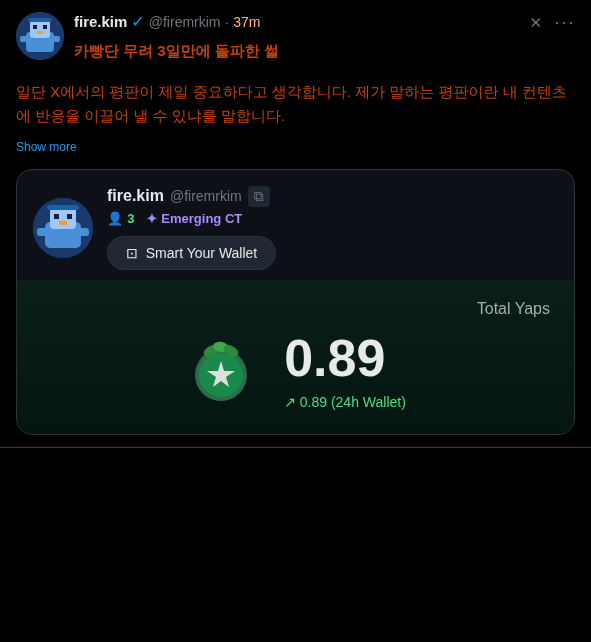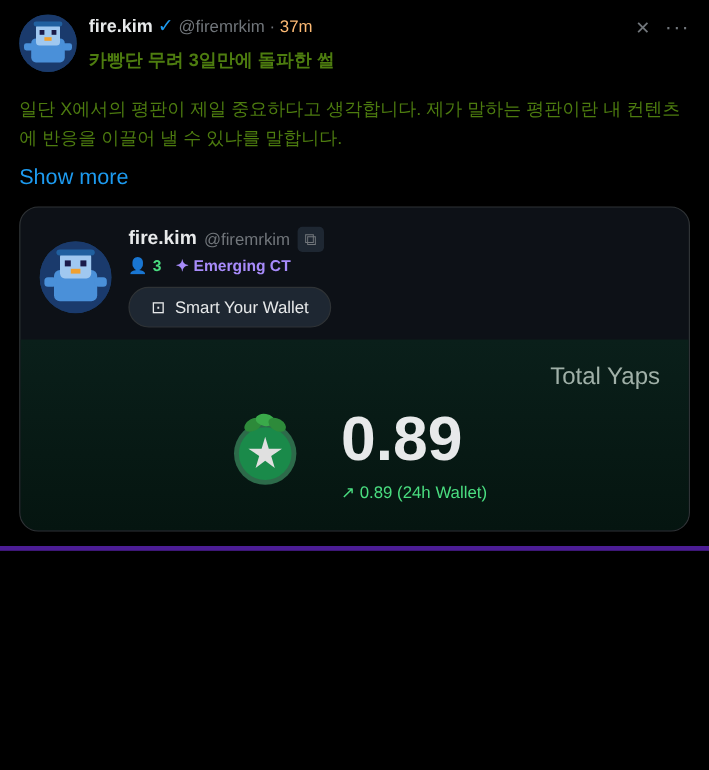--- a/index.html
+++ b/index.html
@@ -12,7 +12,7 @@
     }
     .tweet-container {
       padding: 12px 16px;
-      border-bottom: 4px solid #4c1d95;
+      border-bottom: 1px solid #4c1d95;
     }
     .tweet-header {
       display: flex;

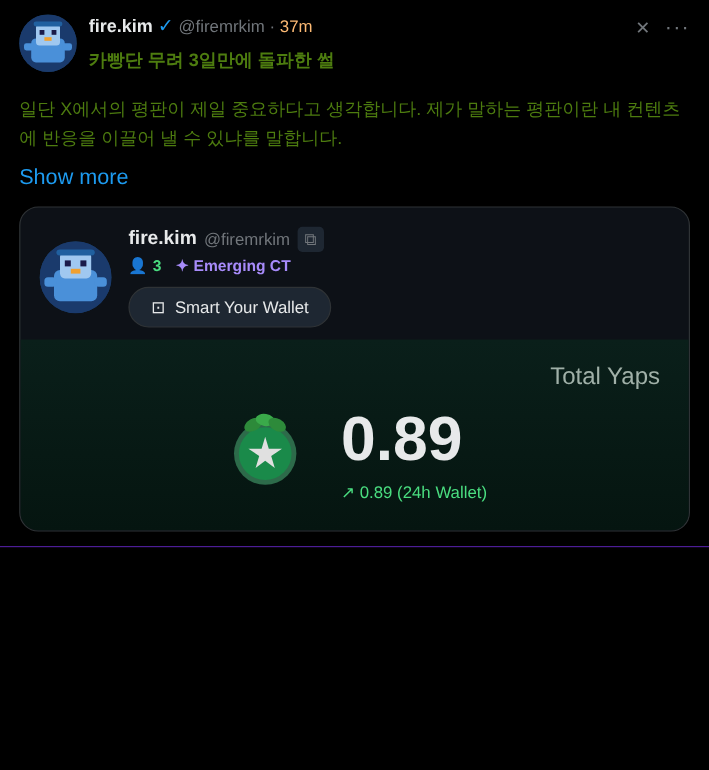--- a/index.html
+++ b/index.html
@@ -62,7 +62,7 @@
     .tweet-text {
       font-size: 15px;
       line-height: 1.55;
-      color: #4d7c0f;
+      color: #c2410c;
       margin-bottom: 8px;
     }
     .tweet-text p {

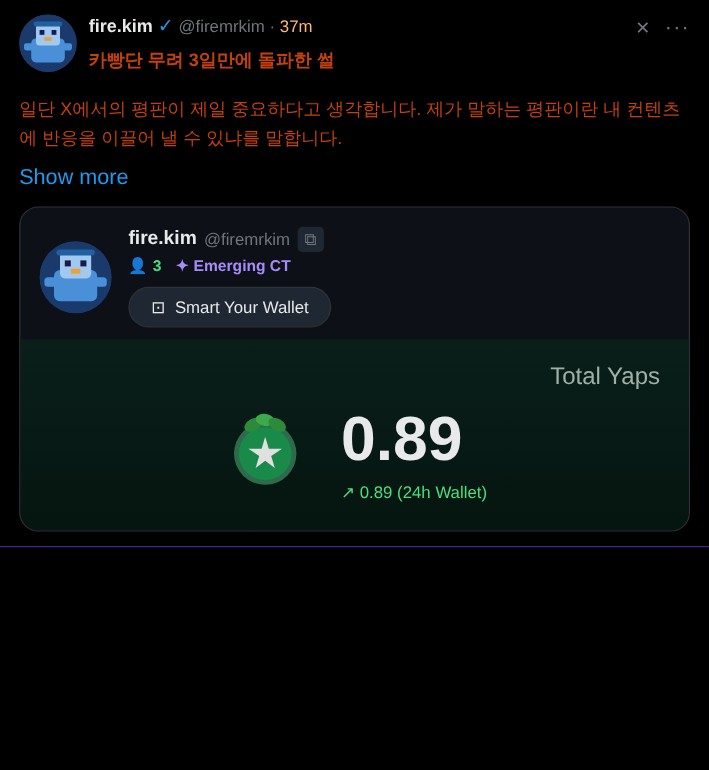--- a/index.html
+++ b/index.html
@@ -70,7 +70,7 @@
     }
     .show-more {
       color: #1d9bf0;
-      font-size: 18px;
+      font-size: 12px;
       cursor: pointer;
       text-decoration: none;
     }

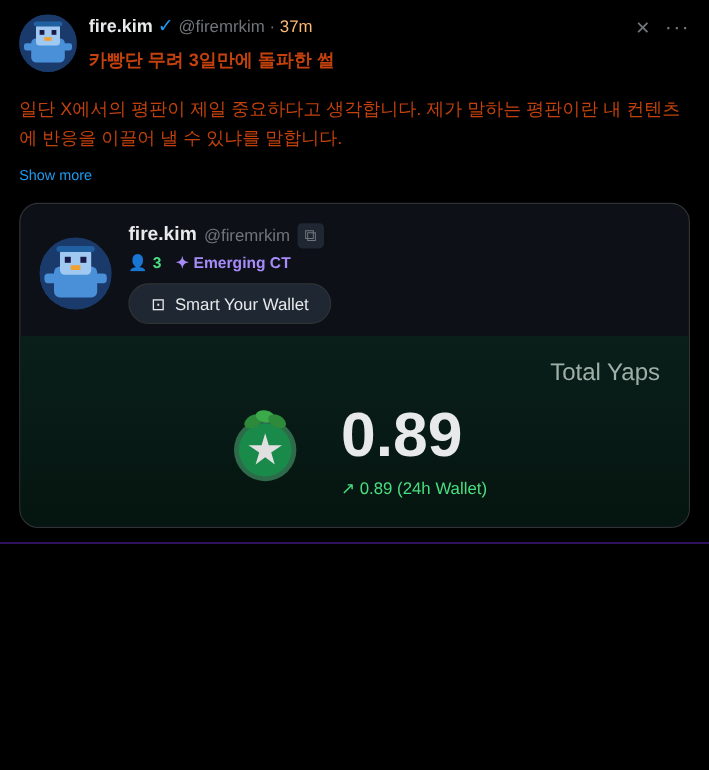--- a/index.html
+++ b/index.html
@@ -167,7 +167,7 @@
       align-items: flex-end;
     }
     .stats-title {
-      font-size: 20px;
+      font-size: 16px;
       color: #a0b0a8;
       font-weight: 500;
       align-self: flex-end;

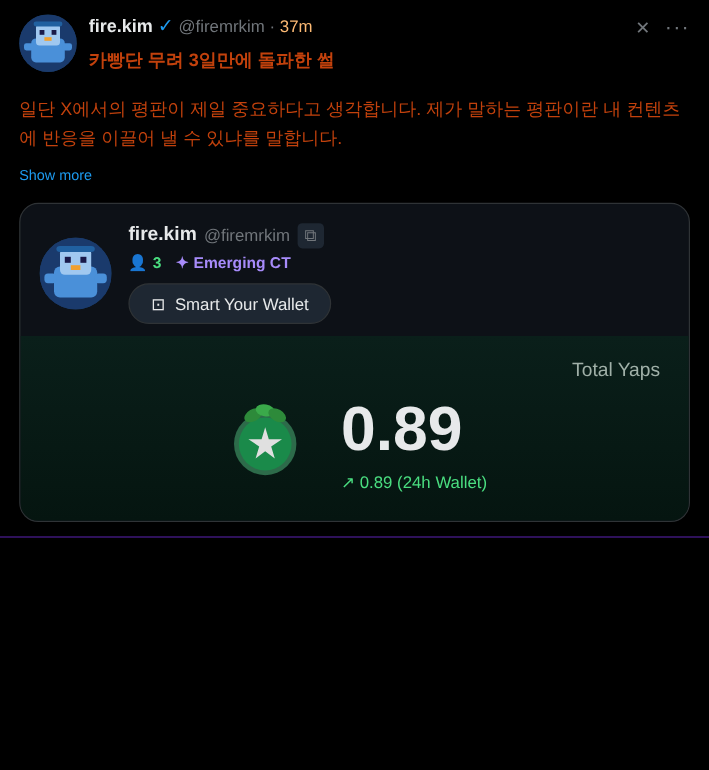--- a/index.html
+++ b/index.html
@@ -175,7 +175,7 @@
     }
     .stats-main {
       display: flex;
-      align-items: flex-start;
+      align-items: center;
       gap: 27px;
       width: 100%;
       justify-content: center;

